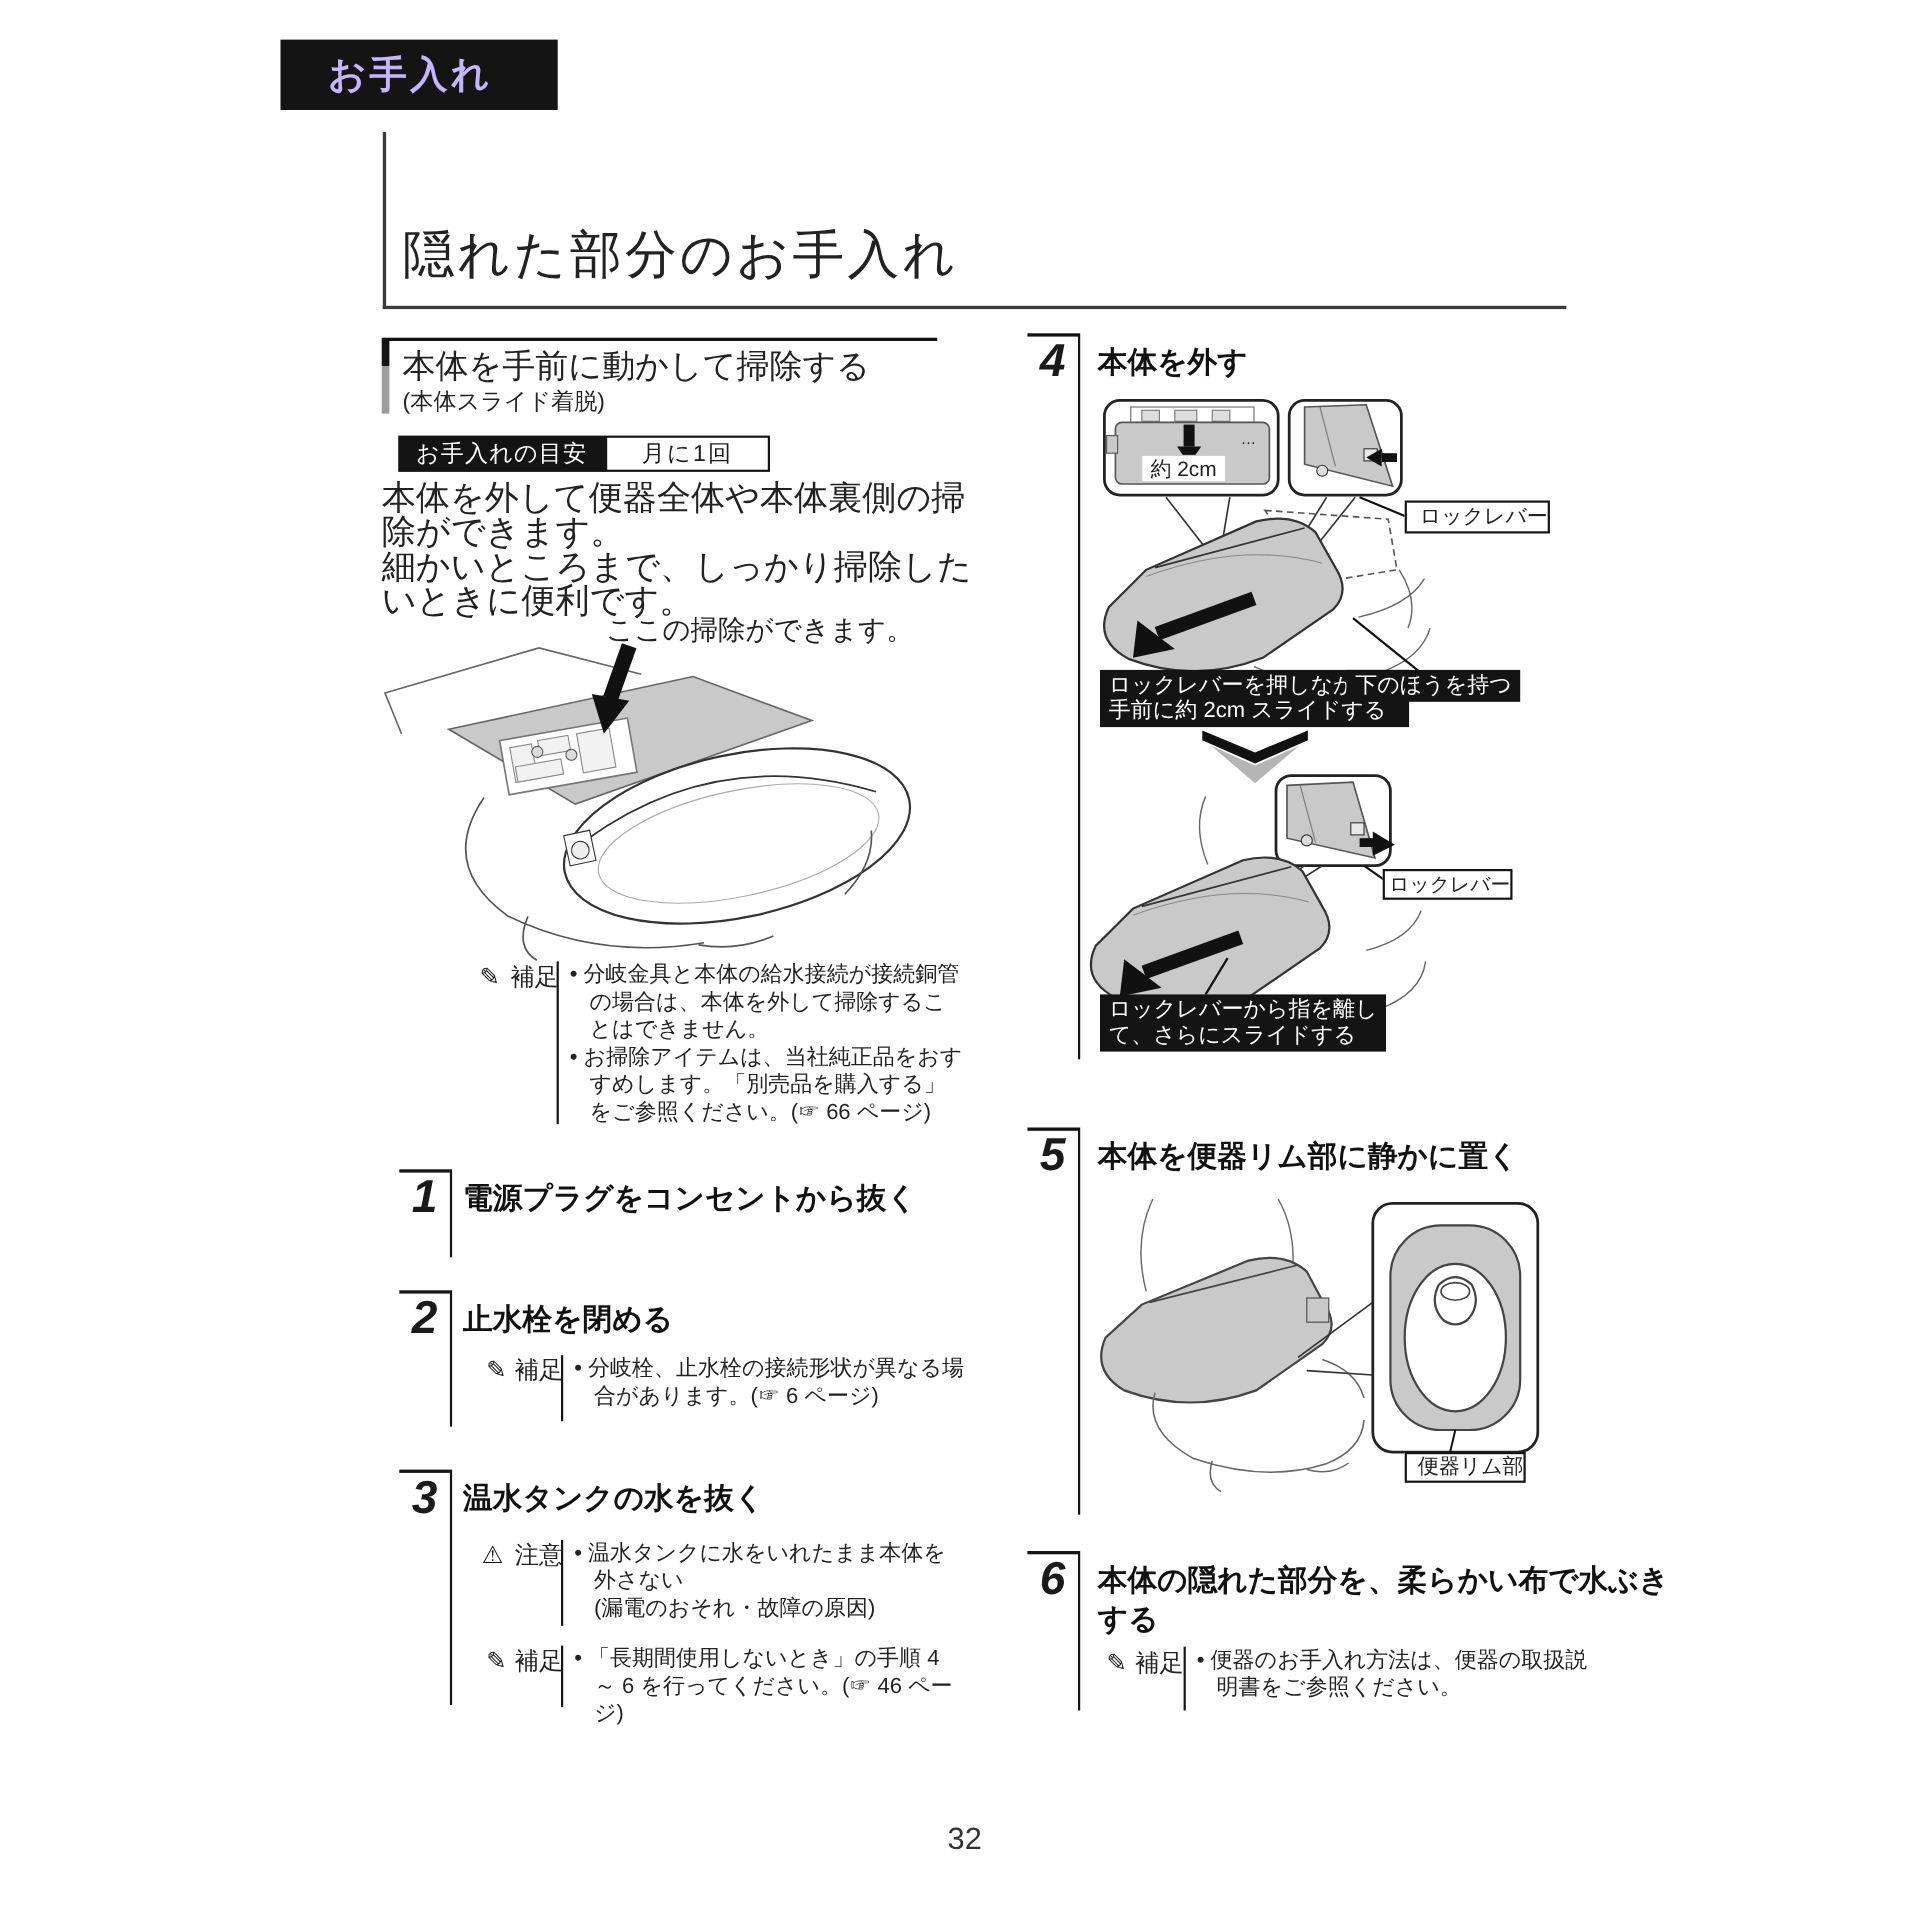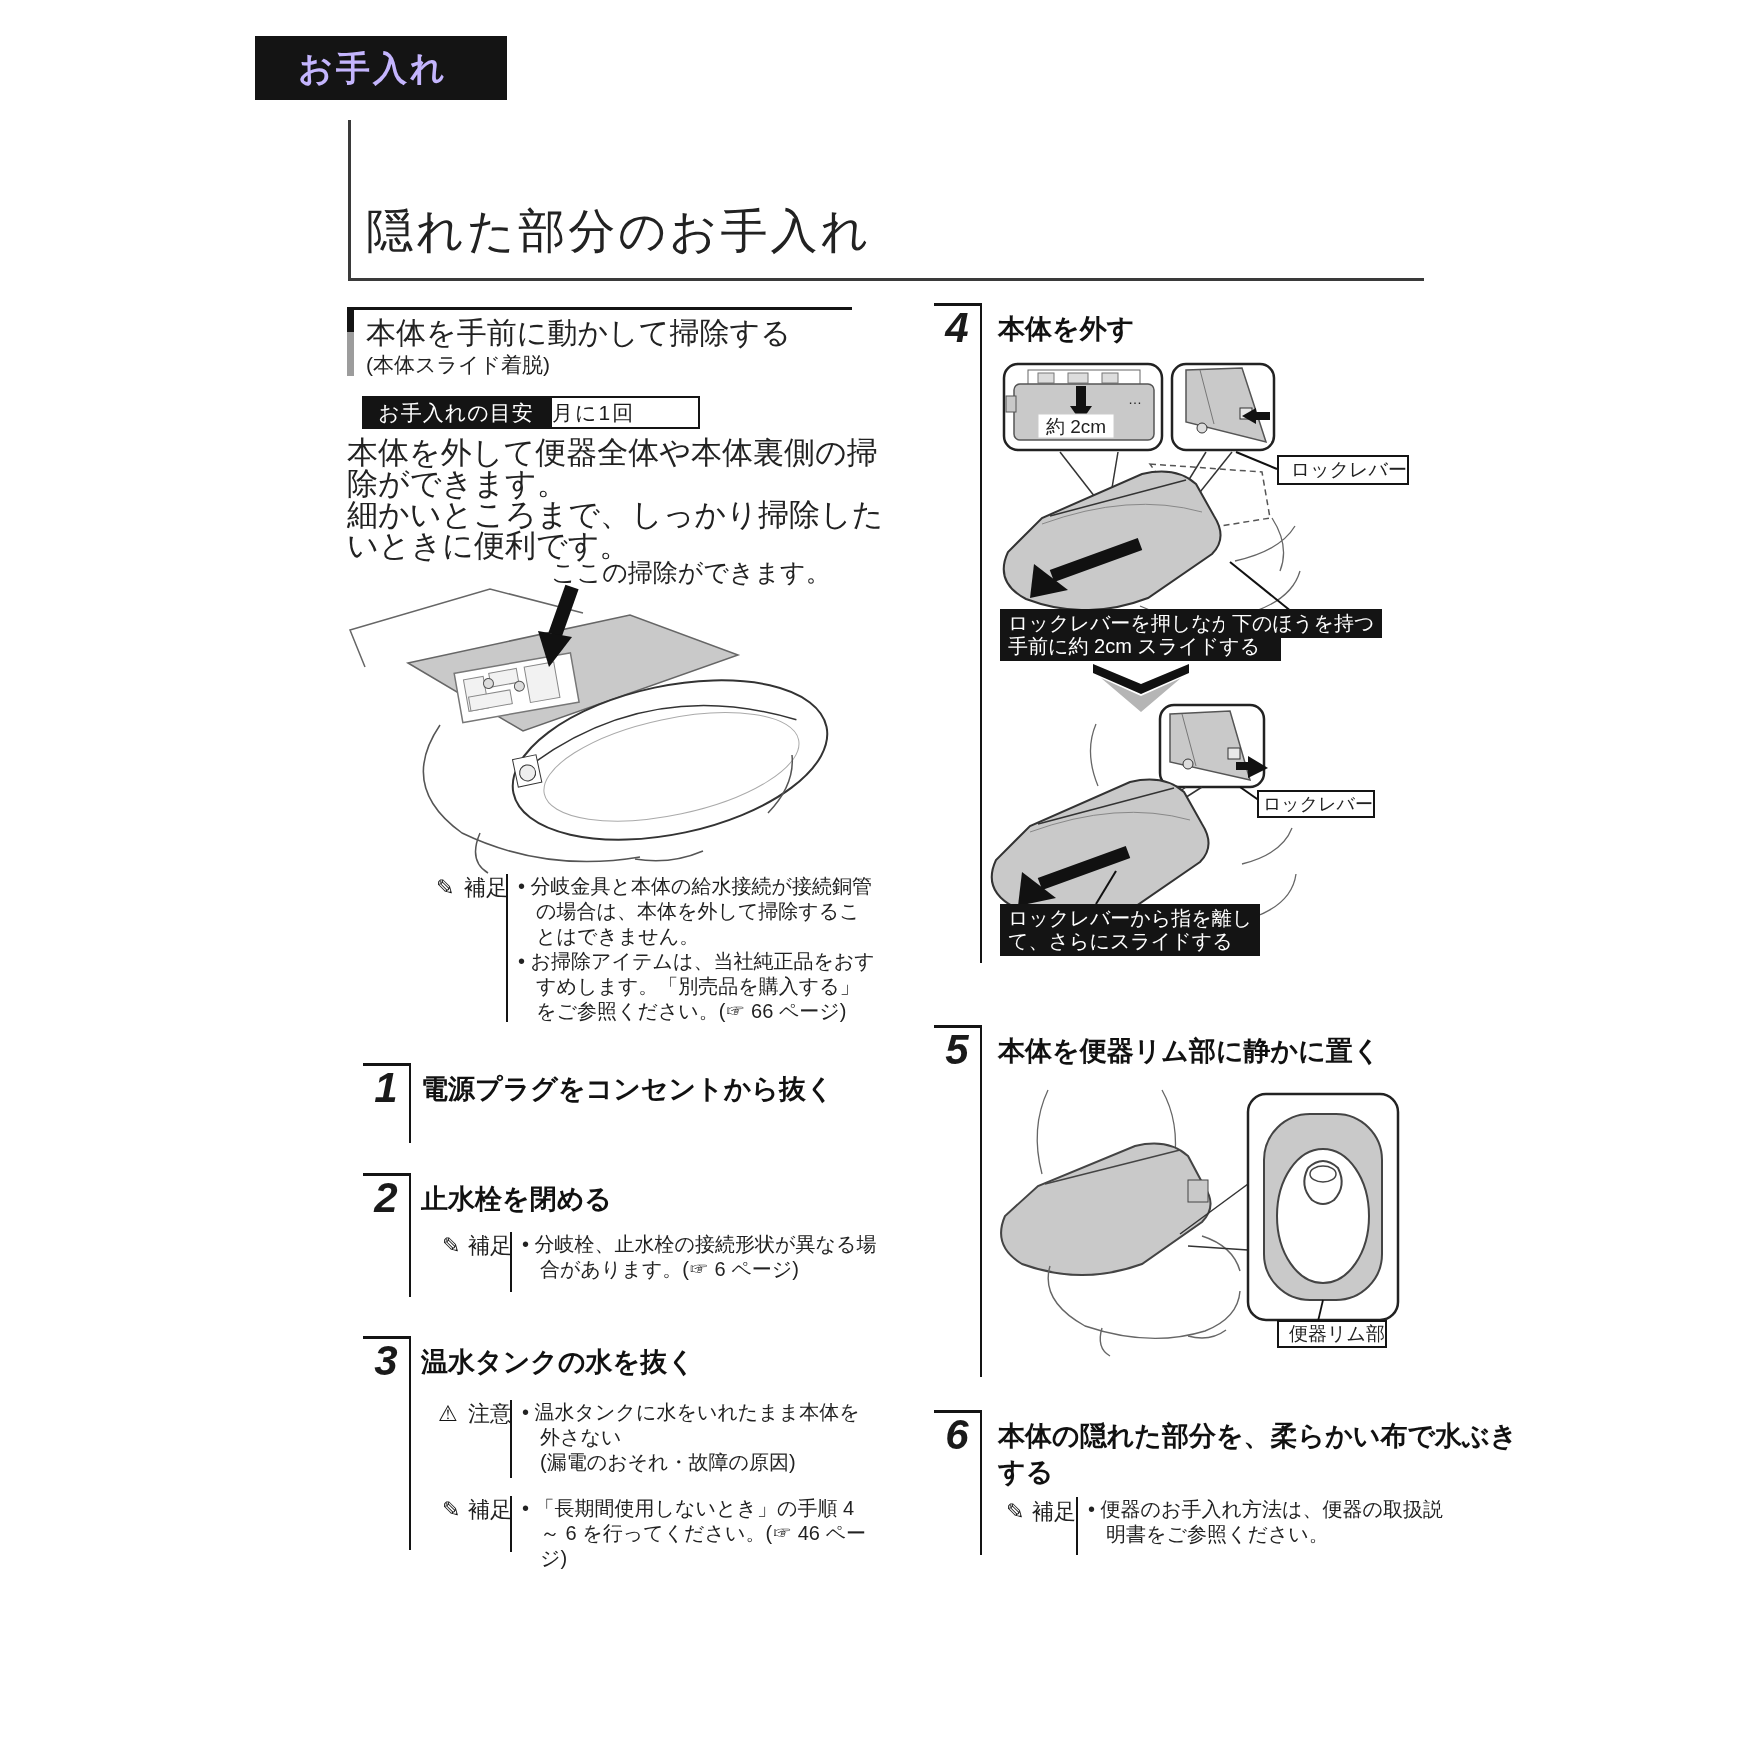--- a/index.html
+++ b/index.html
@@ -25,7 +25,7 @@
   }
   .freq-white {
     border:2px solid #141414; box-sizing:border-box; font-size:21px; width:150px;
-    height:33px; line-height:29px; letter-spacing:2px;
+    height:33px; line-height:29px; text-align:center; letter-spacing:2px;
   }
   .body-text { font-size:31px; line-height:31px; color:#222; }
   .caption { font-size:25px; color:#222; white-space:nowrap; }

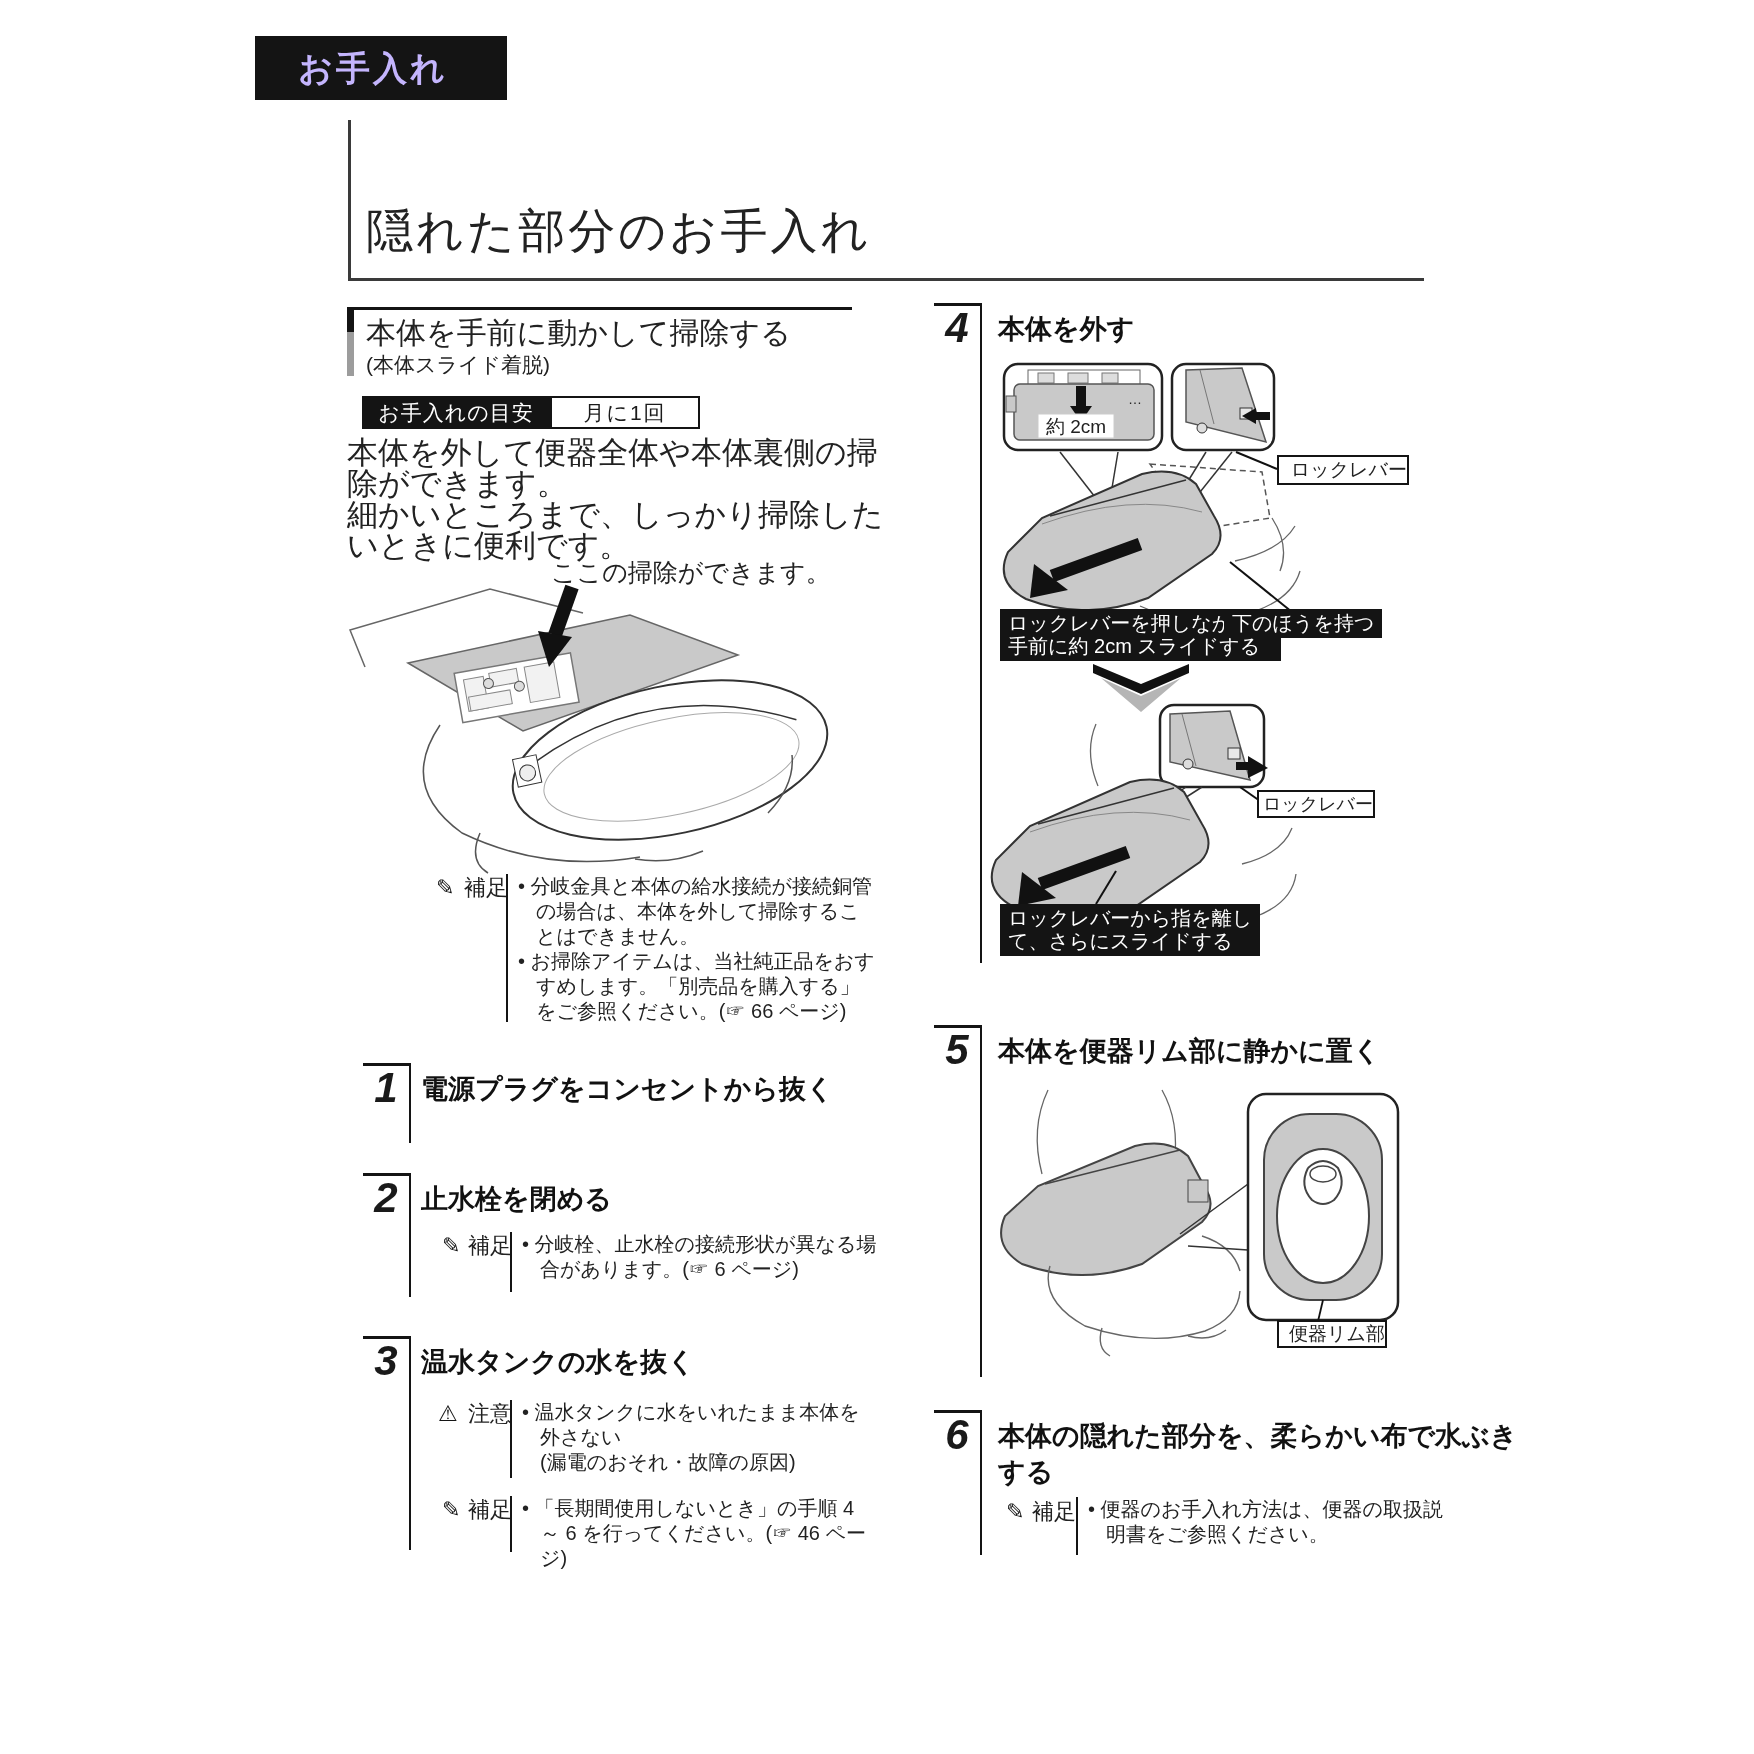--- a/index.html
+++ b/index.html
@@ -268,6 +268,7 @@
     <div class="b">便器のお手入れ方法は、便器の取扱説明書をご参照ください。</div>
   </div>
 
+  <div class="abs page-num" style="left:0;top:1656px;">32</div>
 
 </div>
 

